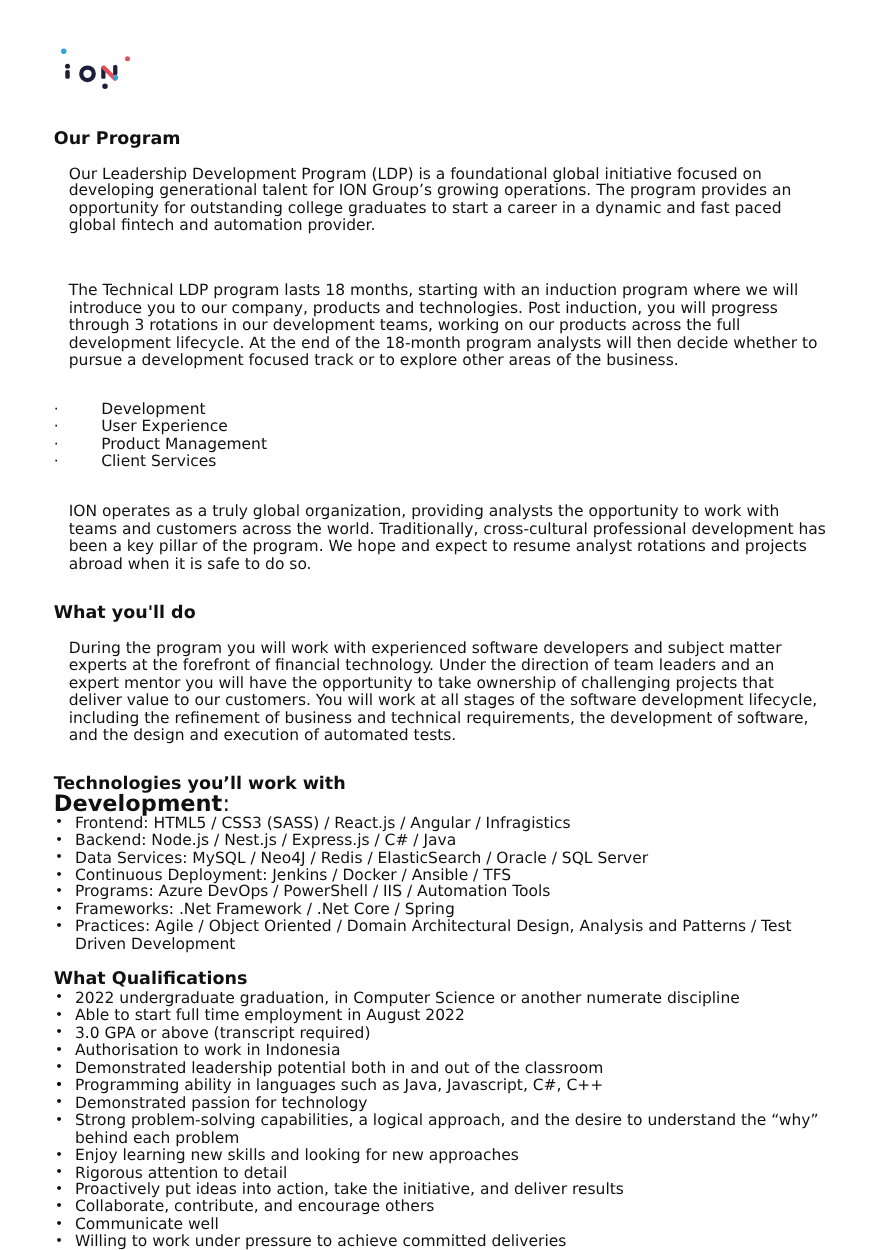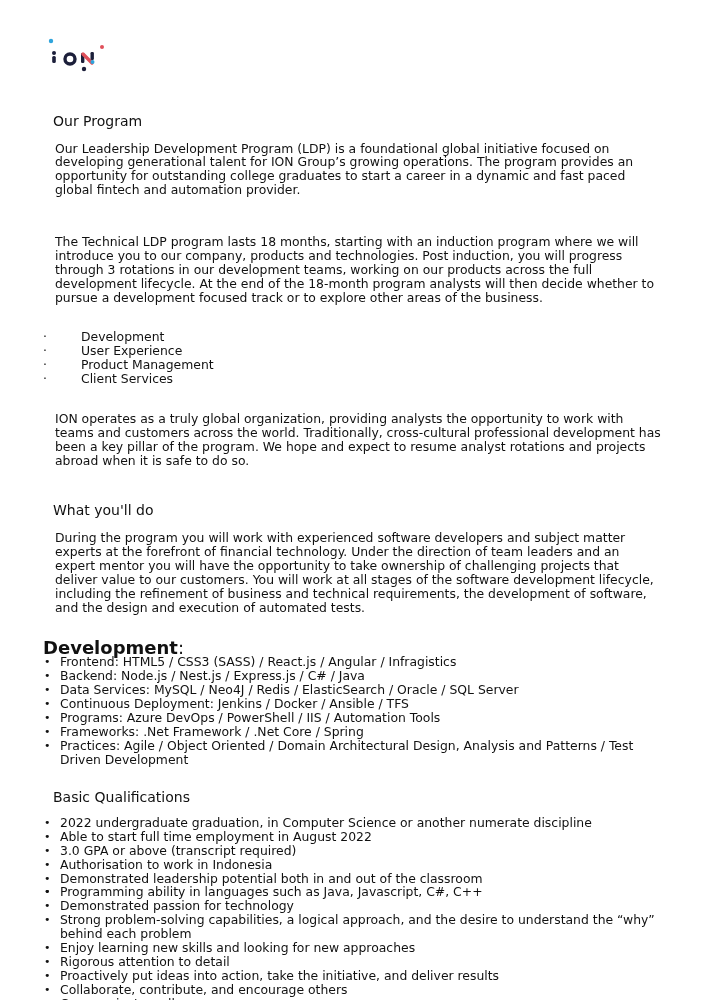--- a/index.html
+++ b/index.html
@@ -8,7 +8,7 @@
   .logo { position:absolute; left:46px; top:38px; width:60px; height:34px; }
   .content { position:absolute; left:43px; top:104px; width:630px;
              font-size:12.4px; line-height:13.9px; }
-  h2 { font-size:14px; font-weight:normal; margin:10px; line-height:15.5px; }
+  h2 { font-size:14px; font-weight:bold; margin:0; line-height:15.5px; }
   p { margin:12px; }
   .gap { height:13.9px; }
   ul.roles { list-style:none; margin:0; padding:0; }

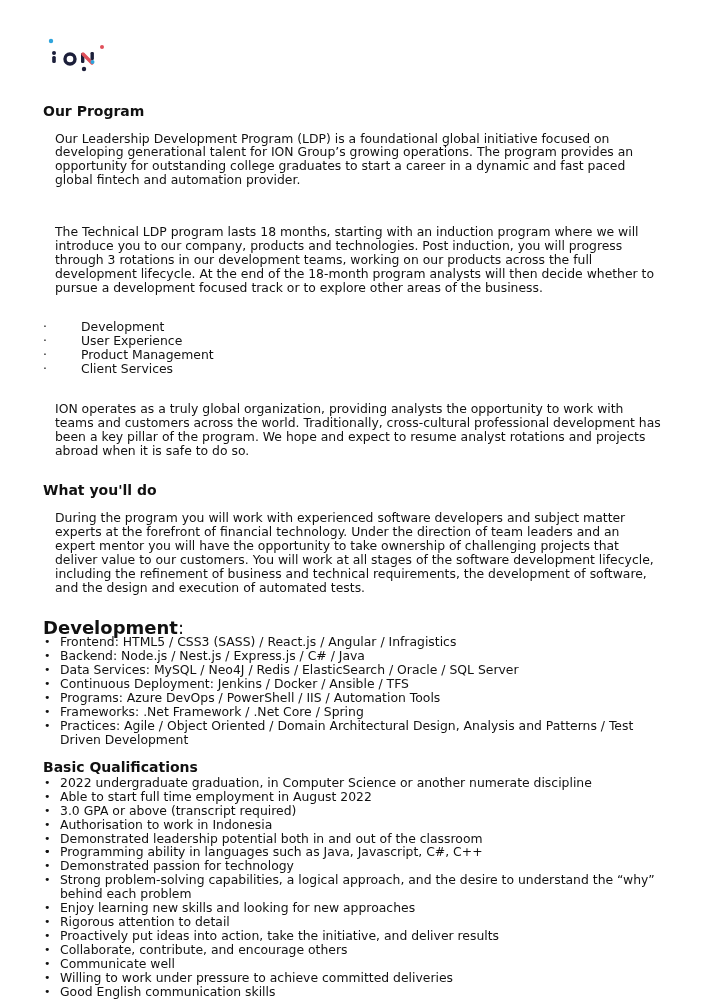--- a/index.html
+++ b/index.html
@@ -68,6 +68,7 @@
   <div class="gap"></div>
 
   <section>
+    <h2>Technologies you’ll work with</h2>
     <div class="sub"><b>Development</b><span>:</span></div>
     <ul class="bul">
       <li><span class="dot">•</span><span>Frontend: HTML5 / CSS3 (SASS) / React.js / Angular / Infragistics</span></li>

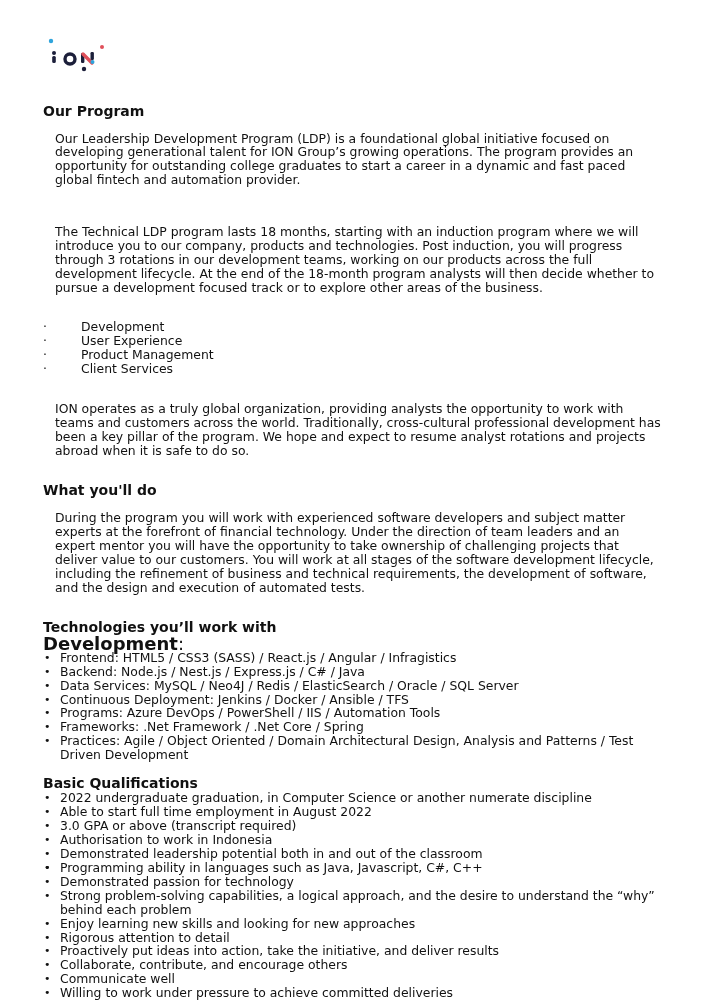--- a/index.html
+++ b/index.html
@@ -84,7 +84,7 @@
   <div class="gap"></div>
 
   <section>
-    <h2>Basic Qualifications</h2>
+    <h2>What Qualifications</h2>
     <ul class="bul">
       <li><span class="dot">•</span><span>2022 undergraduate graduation, in Computer Science or another numerate discipline</span></li>
       <li><span class="dot">•</span><span>Able to start full time employment in August 2022</span></li>

